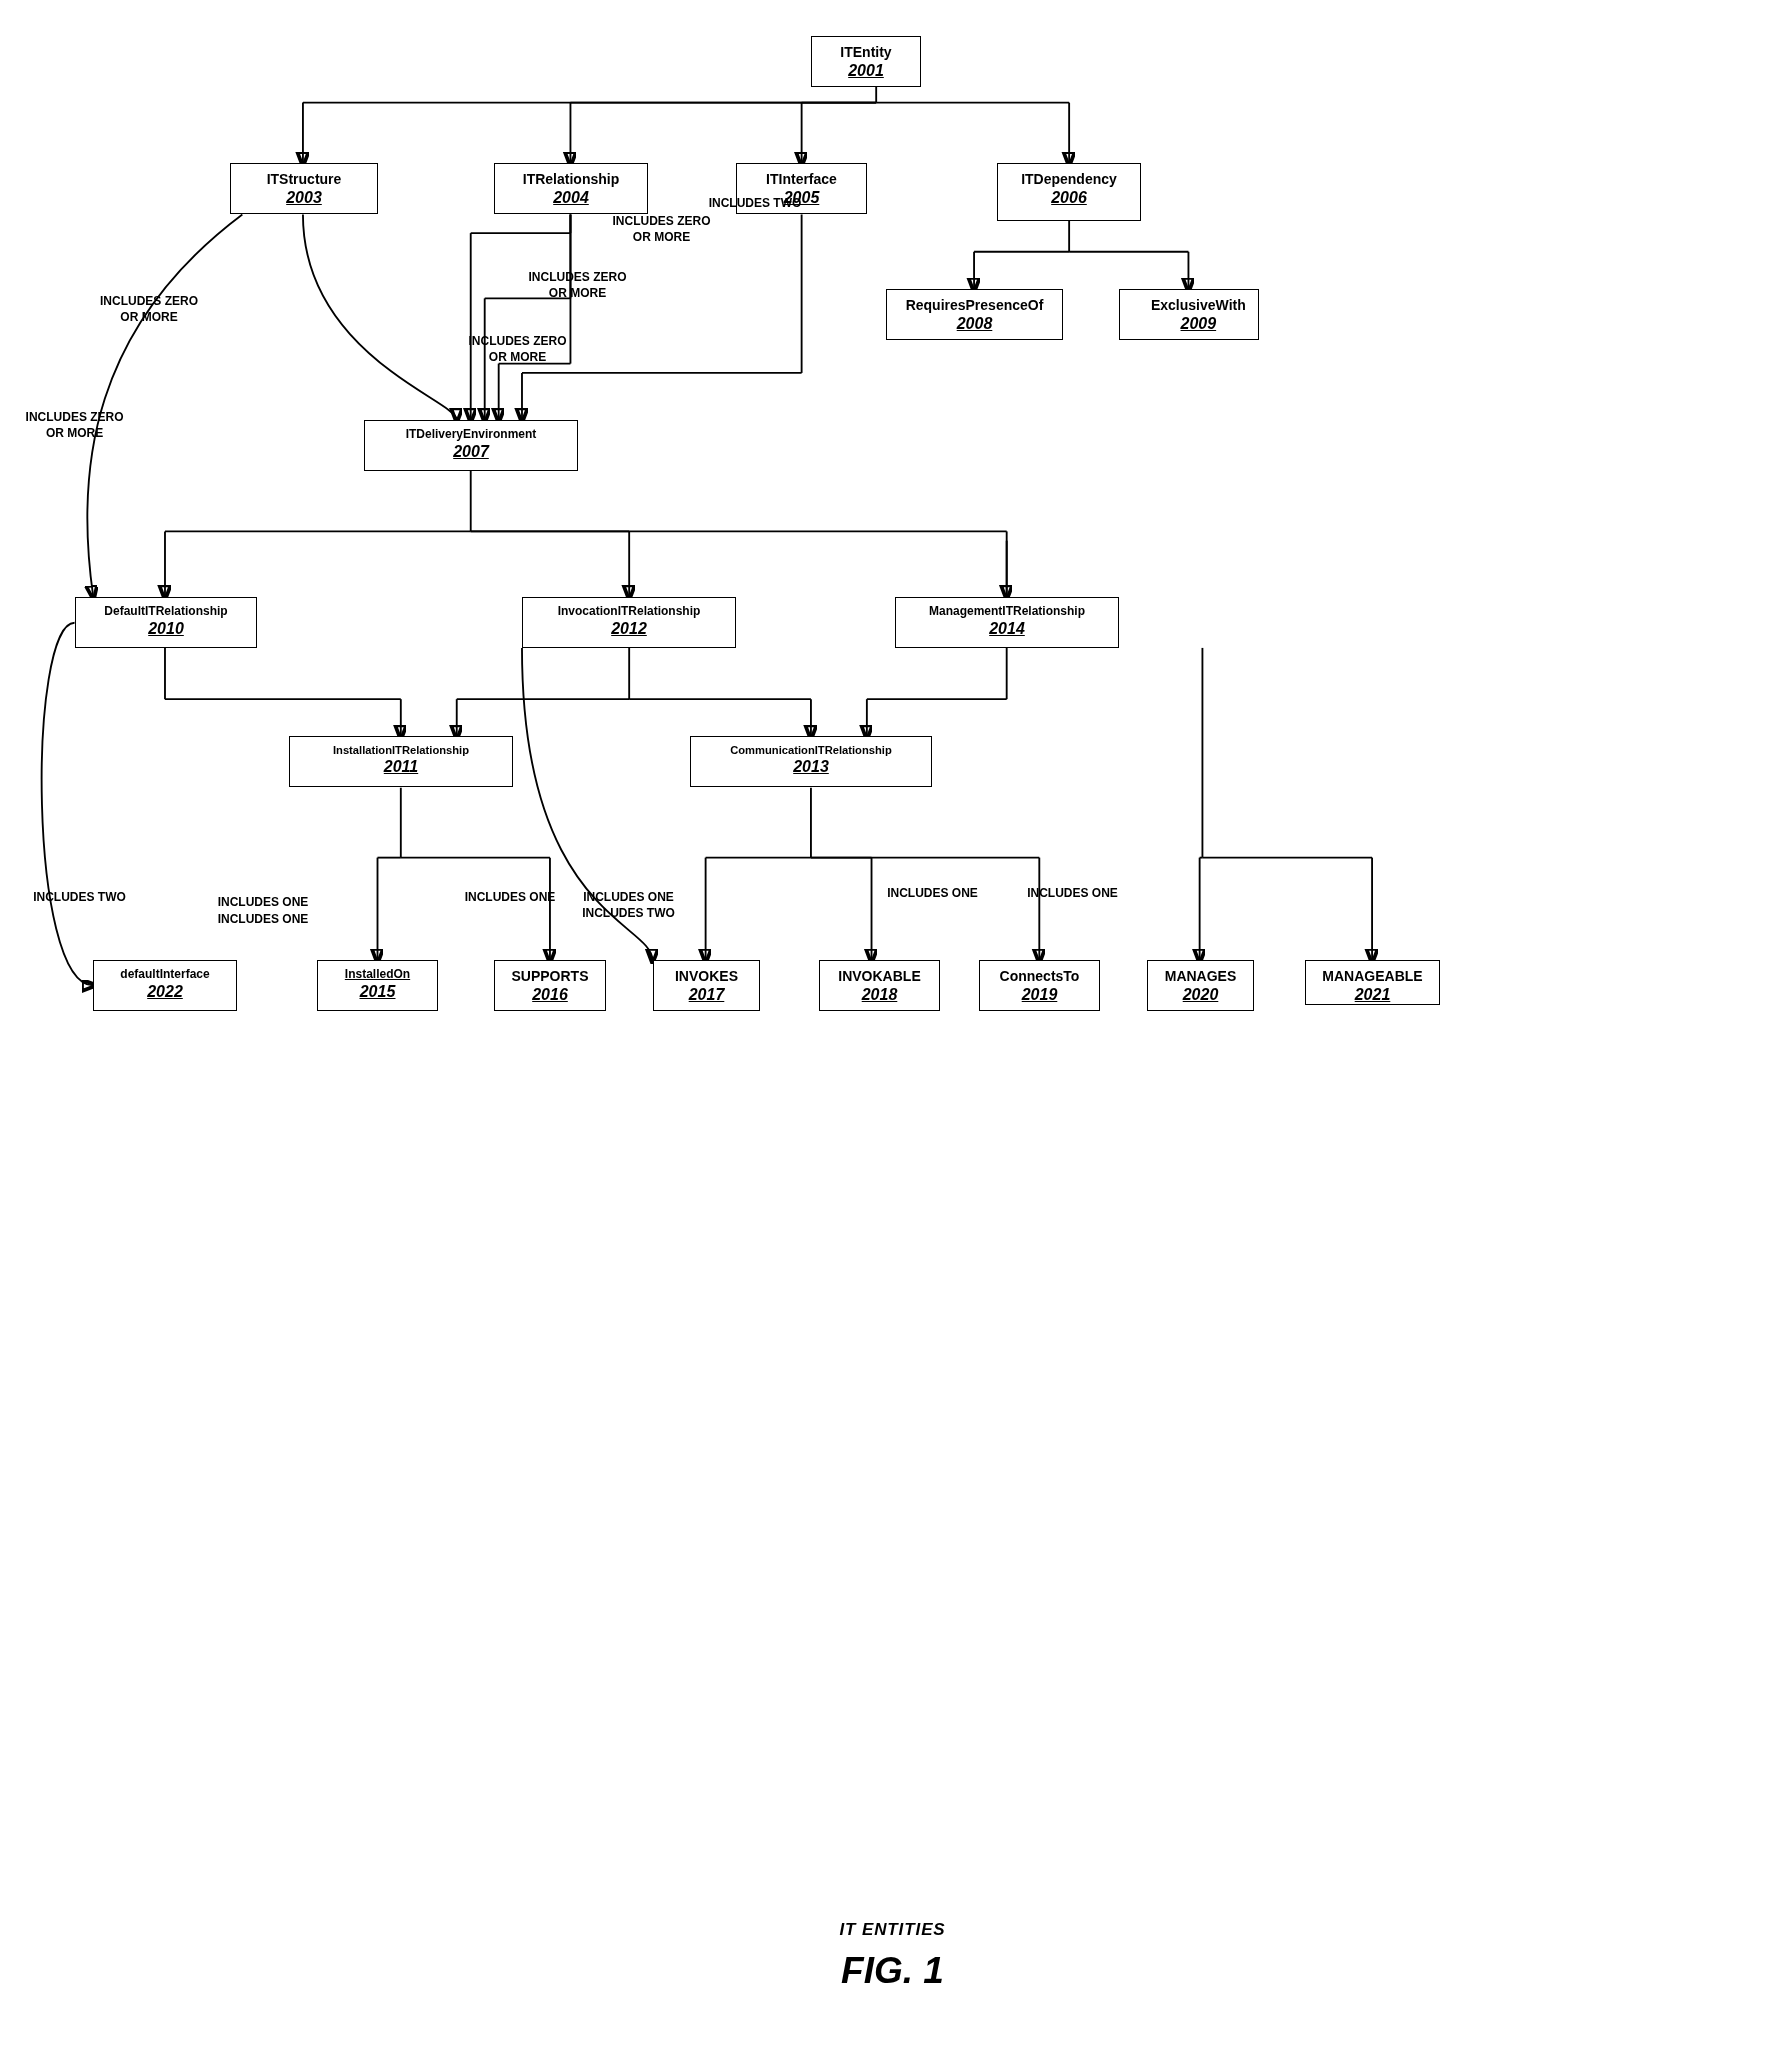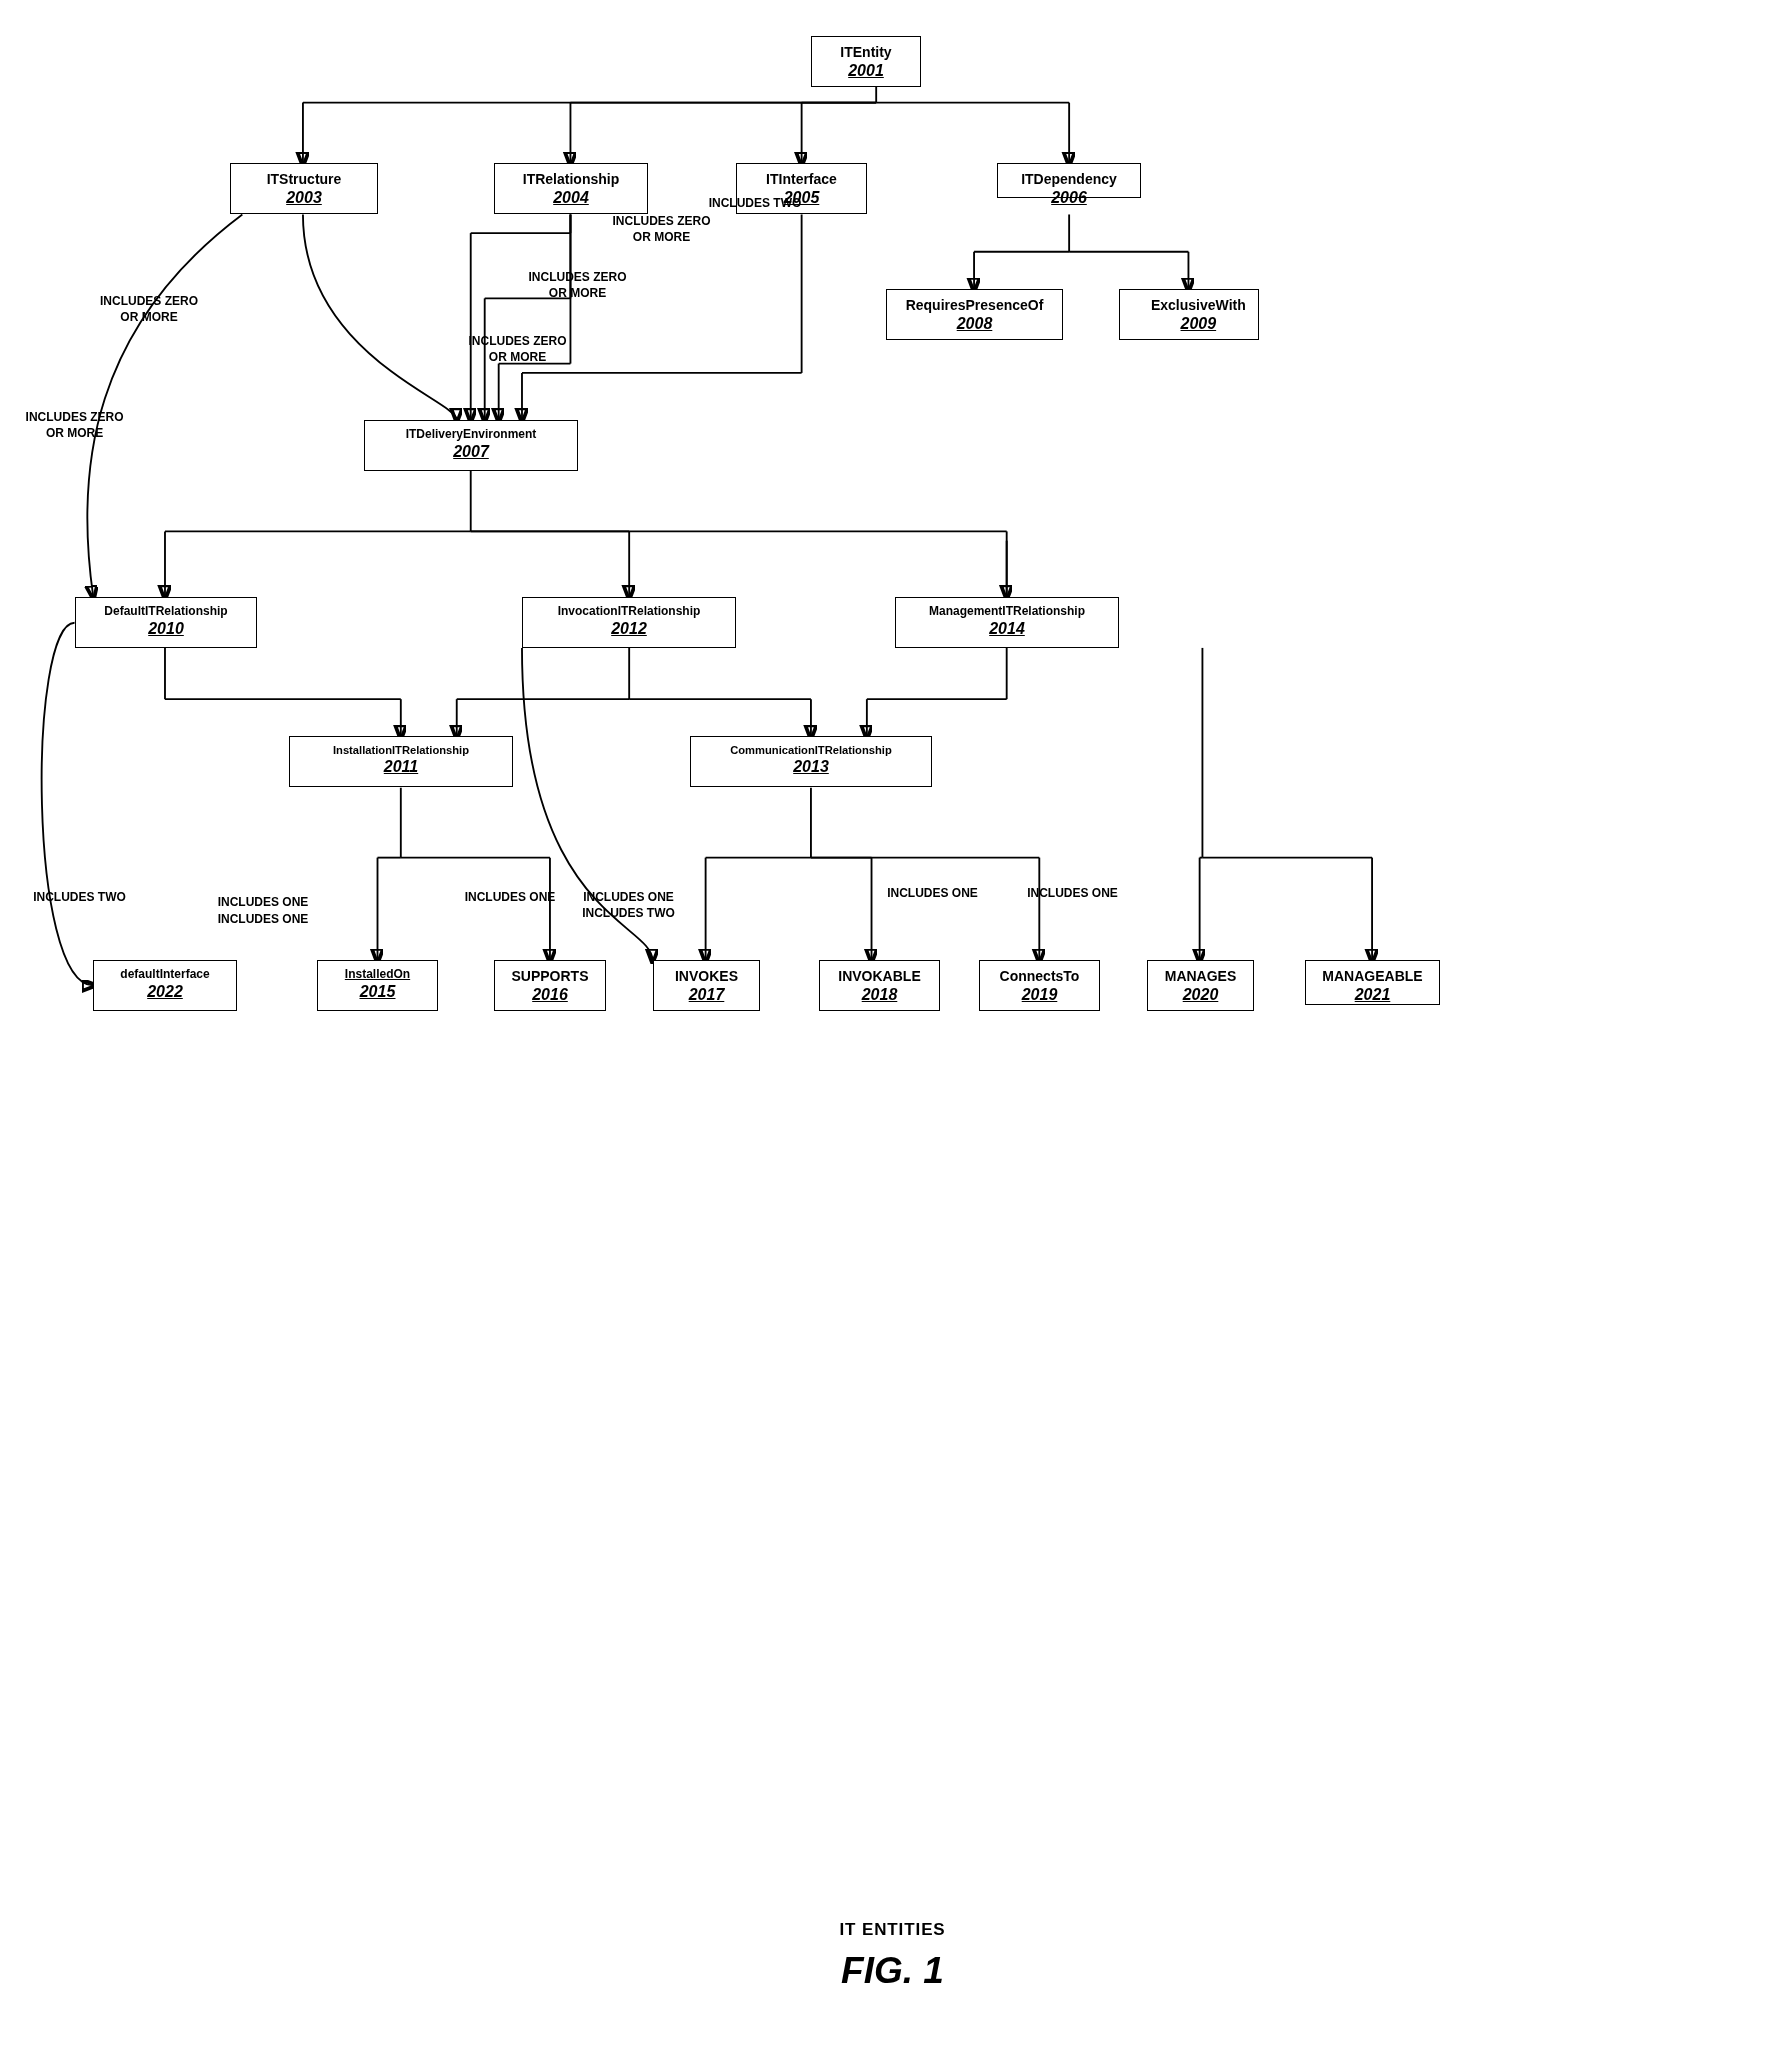--- a/index.html
+++ b/index.html
@@ -188,7 +188,7 @@
     <span class="num">2005</span>
   </div>
 
-  <div class="node" style="left:997px; top:163px; width:144px; height:35px;">
+  <div class="node" style="left:997px; top:163px; width:144px; height:58px;">
     <span>ITDependency</span><br>
     <span class="num">2006</span>
   </div>

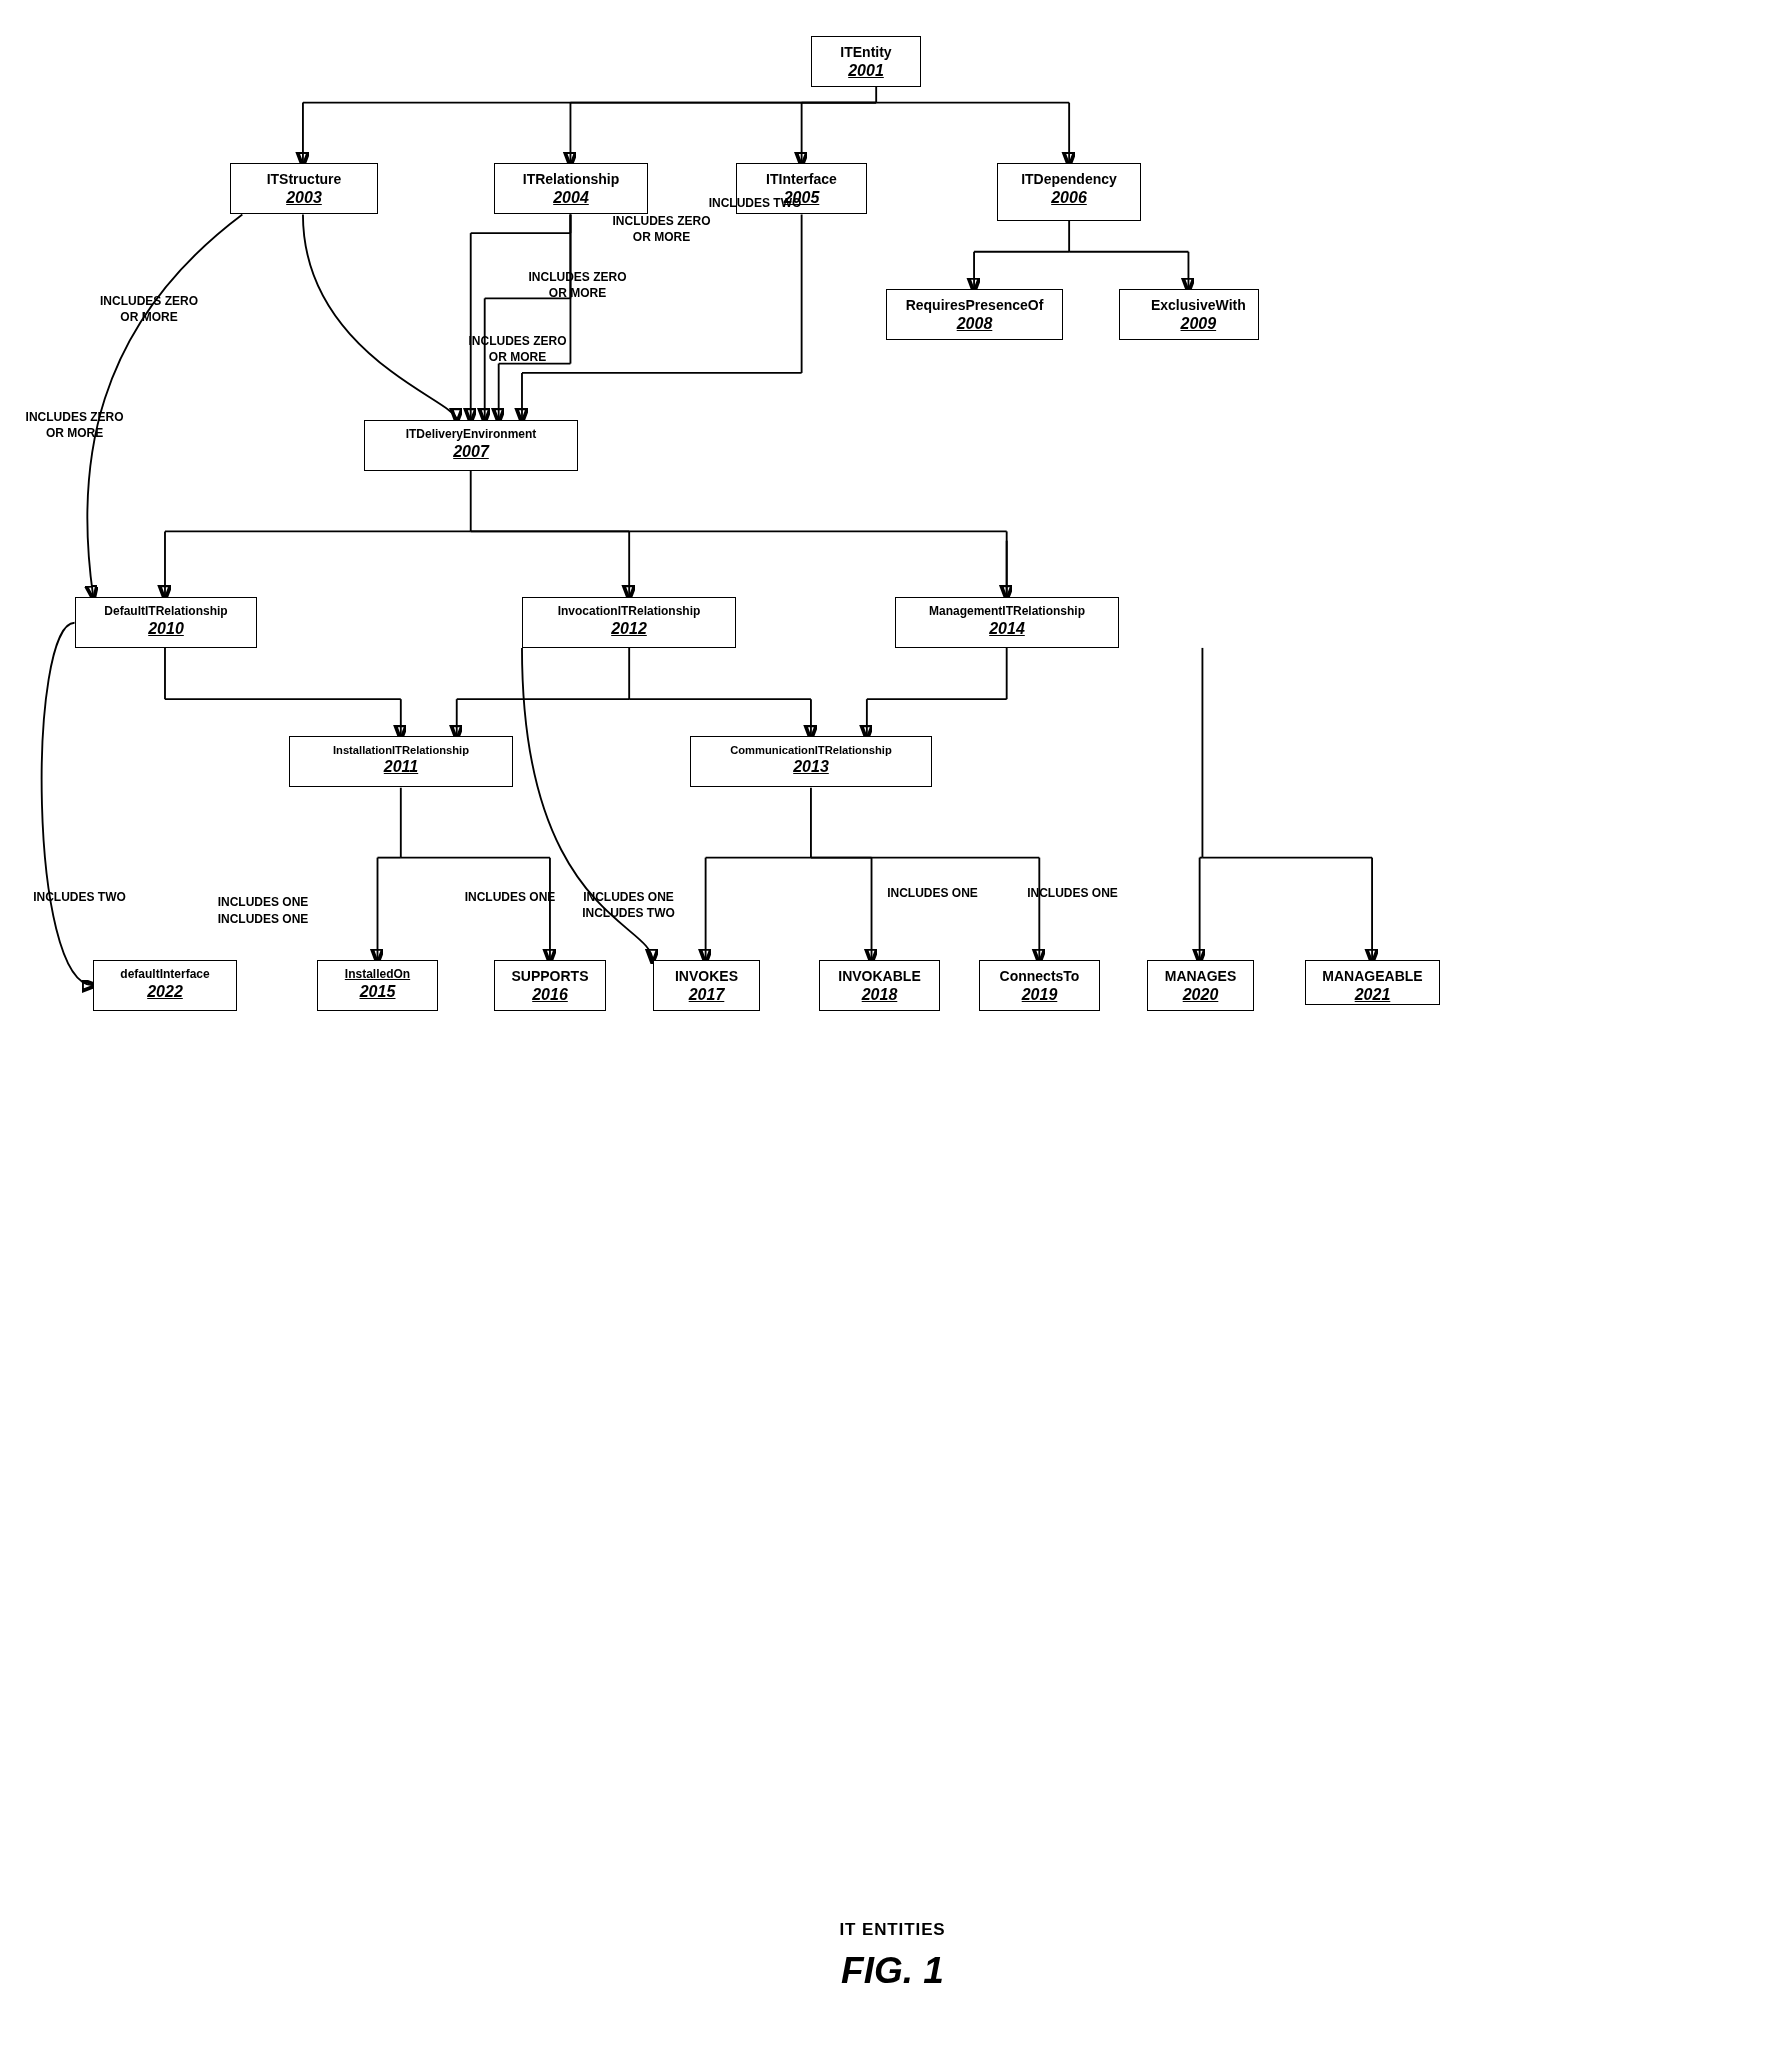--- a/index.html
+++ b/index.html
@@ -48,6 +48,7 @@
       font-weight: bold;
       letter-spacing: 0.9px;
       margin-bottom: 9.3px;
+      font-style: italic;
     }
     .figure-caption .fig-label {
       font-size: 37px;

